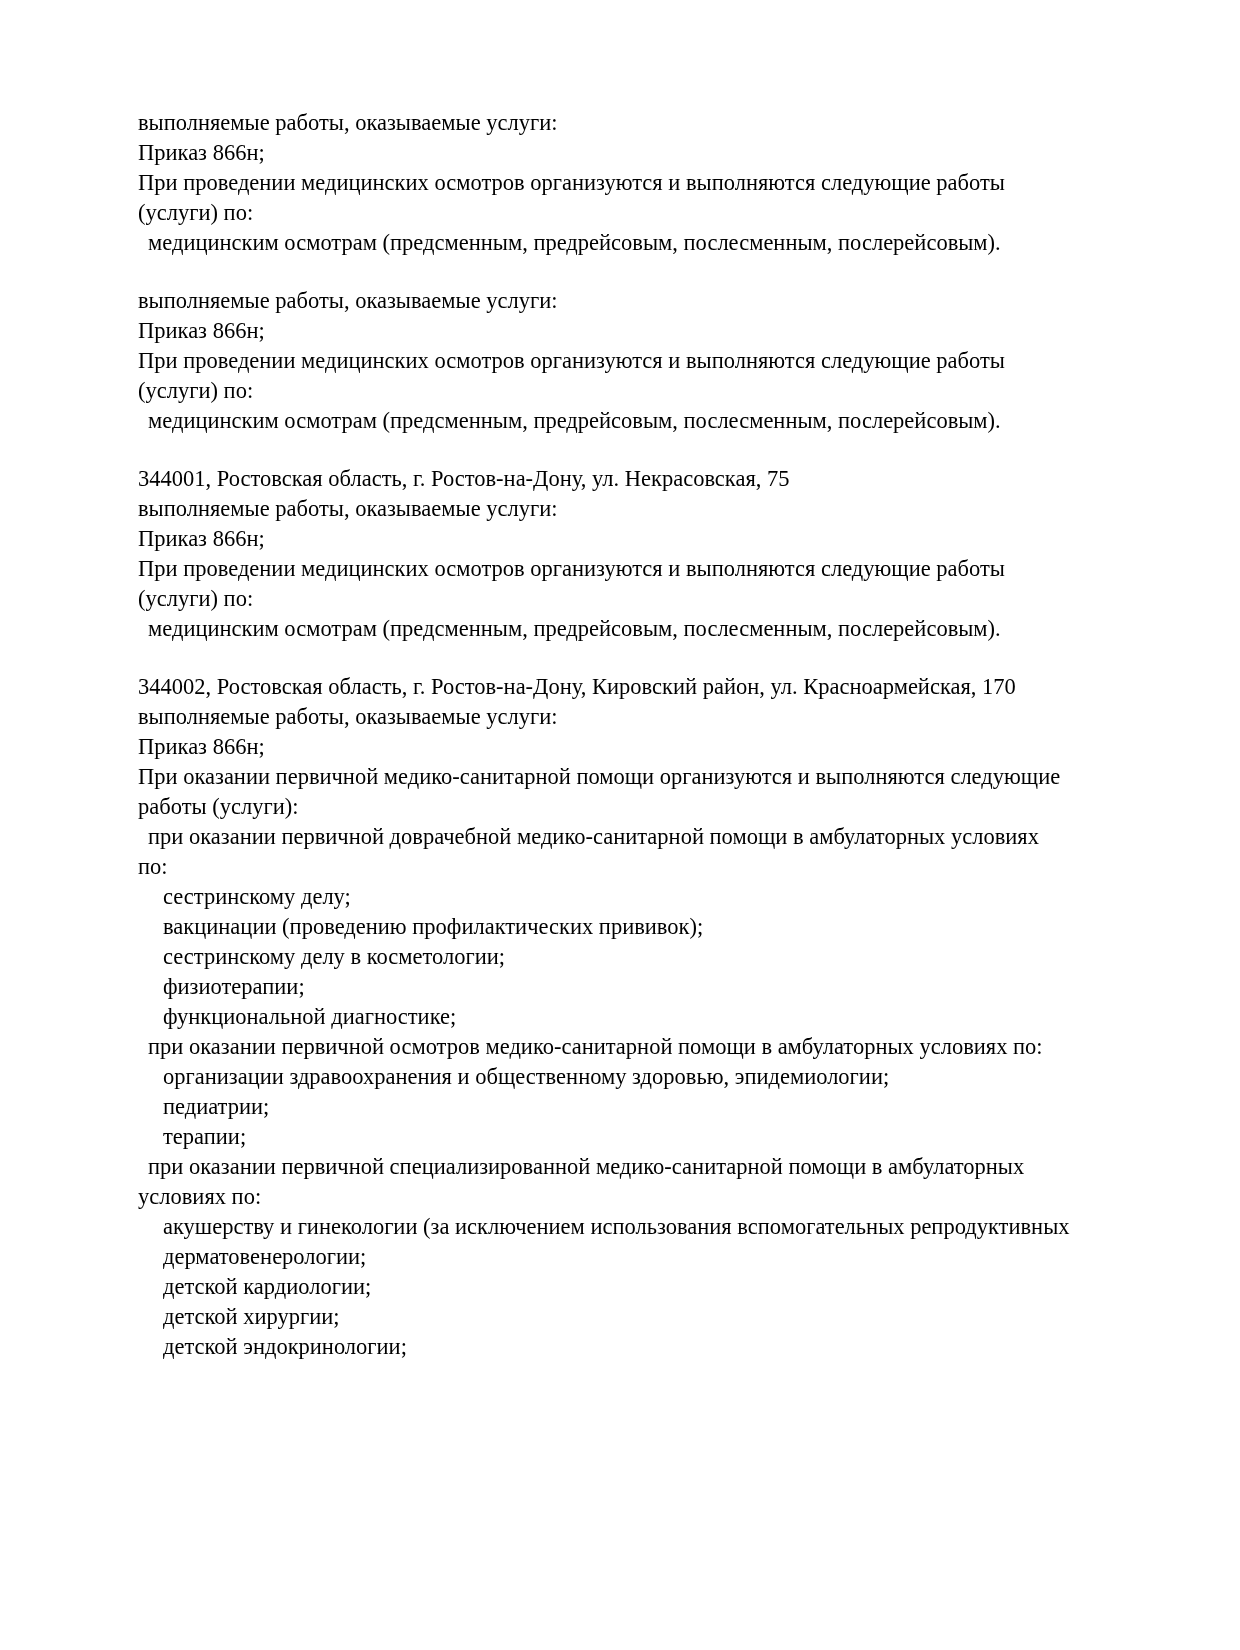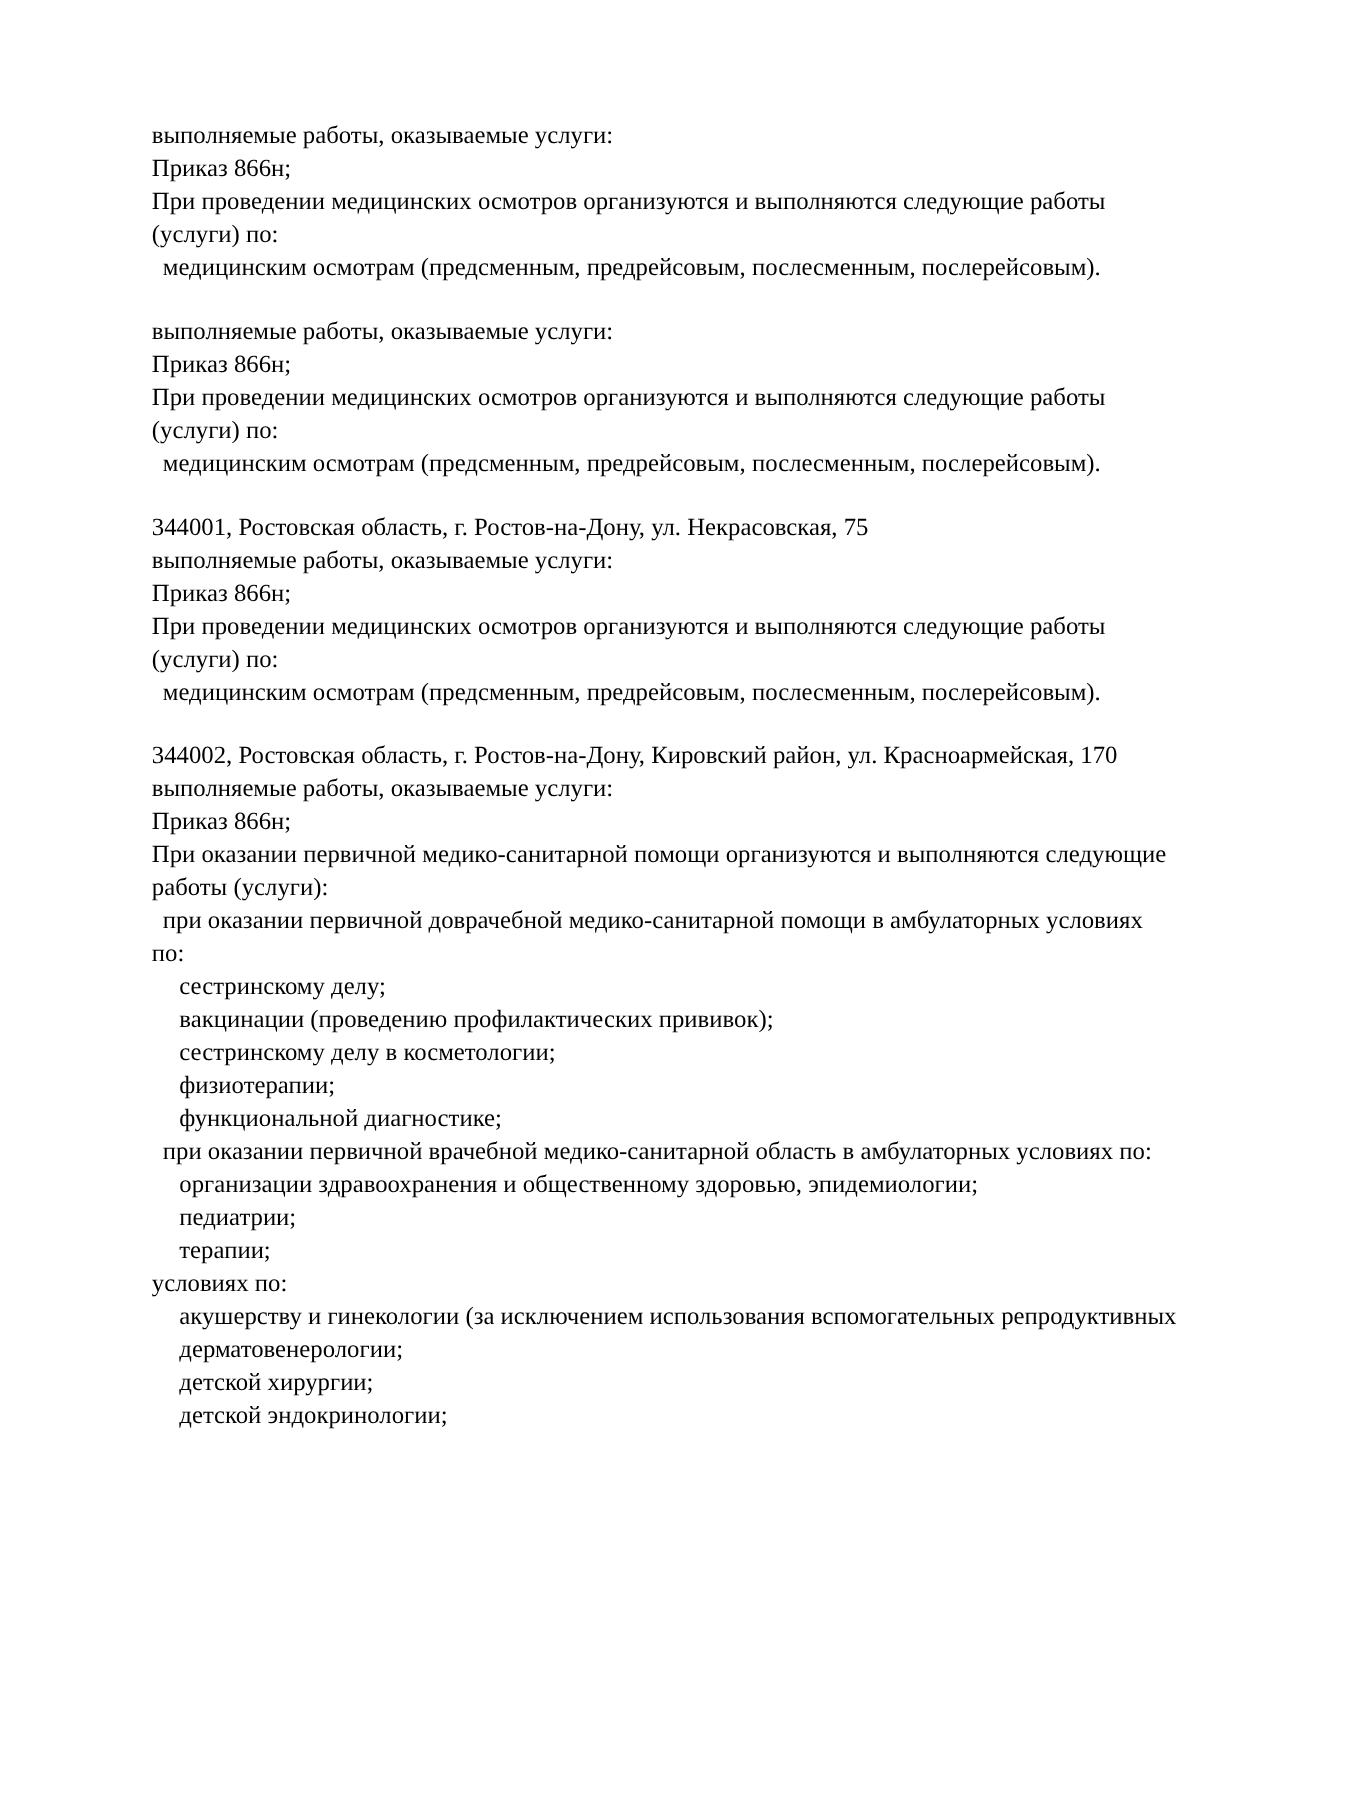--- a/index.html
+++ b/index.html
@@ -74,7 +74,7 @@
         <div class="line indent-2">сестринскому делу в косметологии;</div>
         <div class="line indent-2">физиотерапии;</div>
         <div class="line indent-2">функциональной диагностике;</div>
-        <div class="line indent-1">при оказании первичной врачебной медико-санитарной область в амбулаторных условиях по:</div>
+        <div class="line indent-1">при оказании первичной осмотров медико-санитарной помощи в амбулаторных условиях по:</div>
         <div class="line indent-2">организации здравоохранения и общественному здоровью, эпидемиологии;</div>
         <div class="line indent-2">педиатрии;</div>
         <div class="line indent-2">терапии;</div>

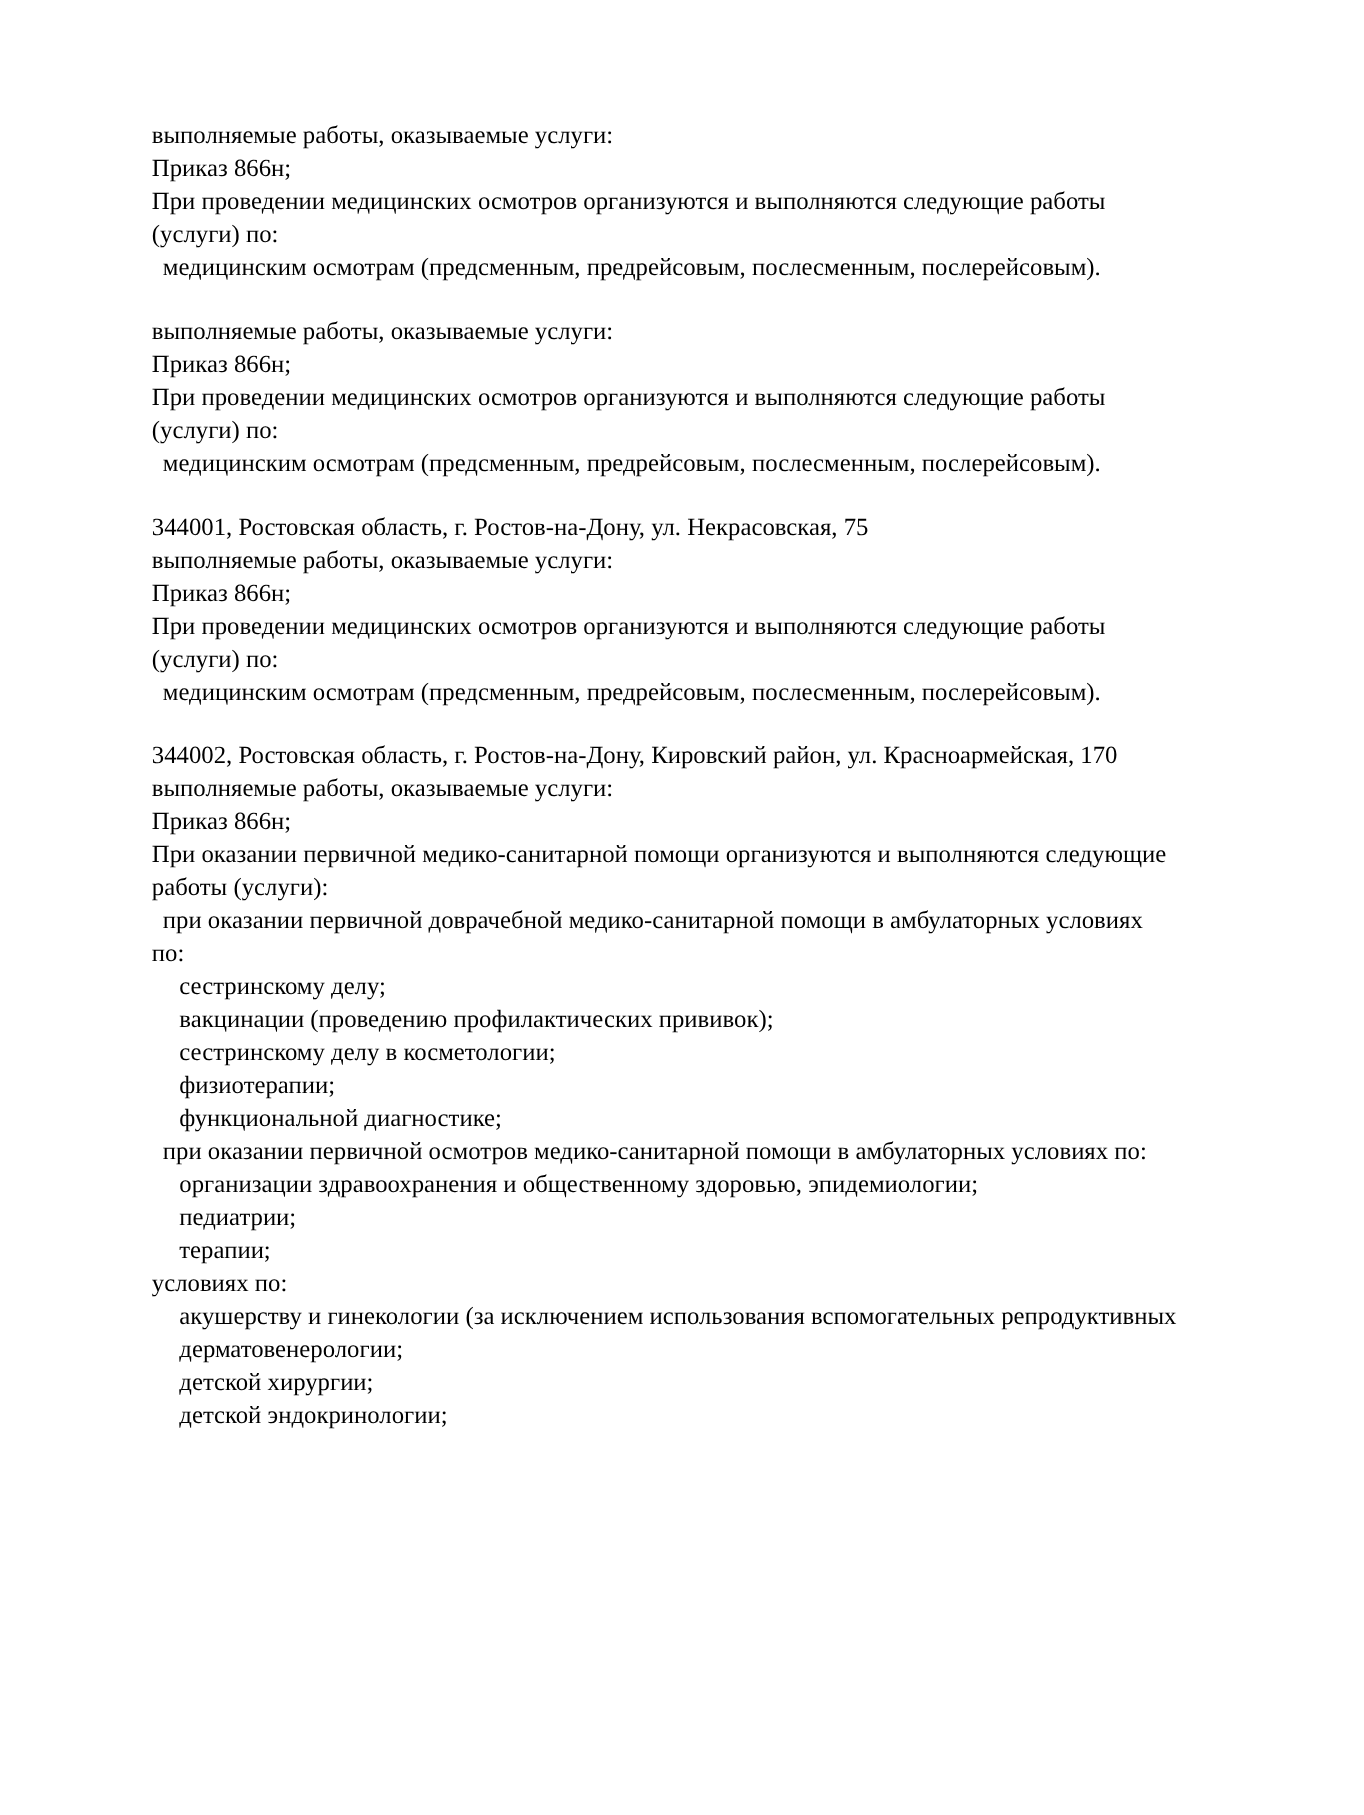--- a/index.html
+++ b/index.html
@@ -78,6 +78,7 @@
         <div class="line indent-2">организации здравоохранения и общественному здоровью, эпидемиологии;</div>
         <div class="line indent-2">педиатрии;</div>
         <div class="line indent-2">терапии;</div>
+        <div class="line indent-1">при оказании первичной специализированной медико-санитарной помощи в амбулаторных</div>
         <div class="line indent-0">условиях по:</div>
         <div class="line indent-2">акушерству и гинекологии (за исключением использования вспомогательных репродуктивных</div>
         <div class="line indent-2">дерматовенерологии;</div>

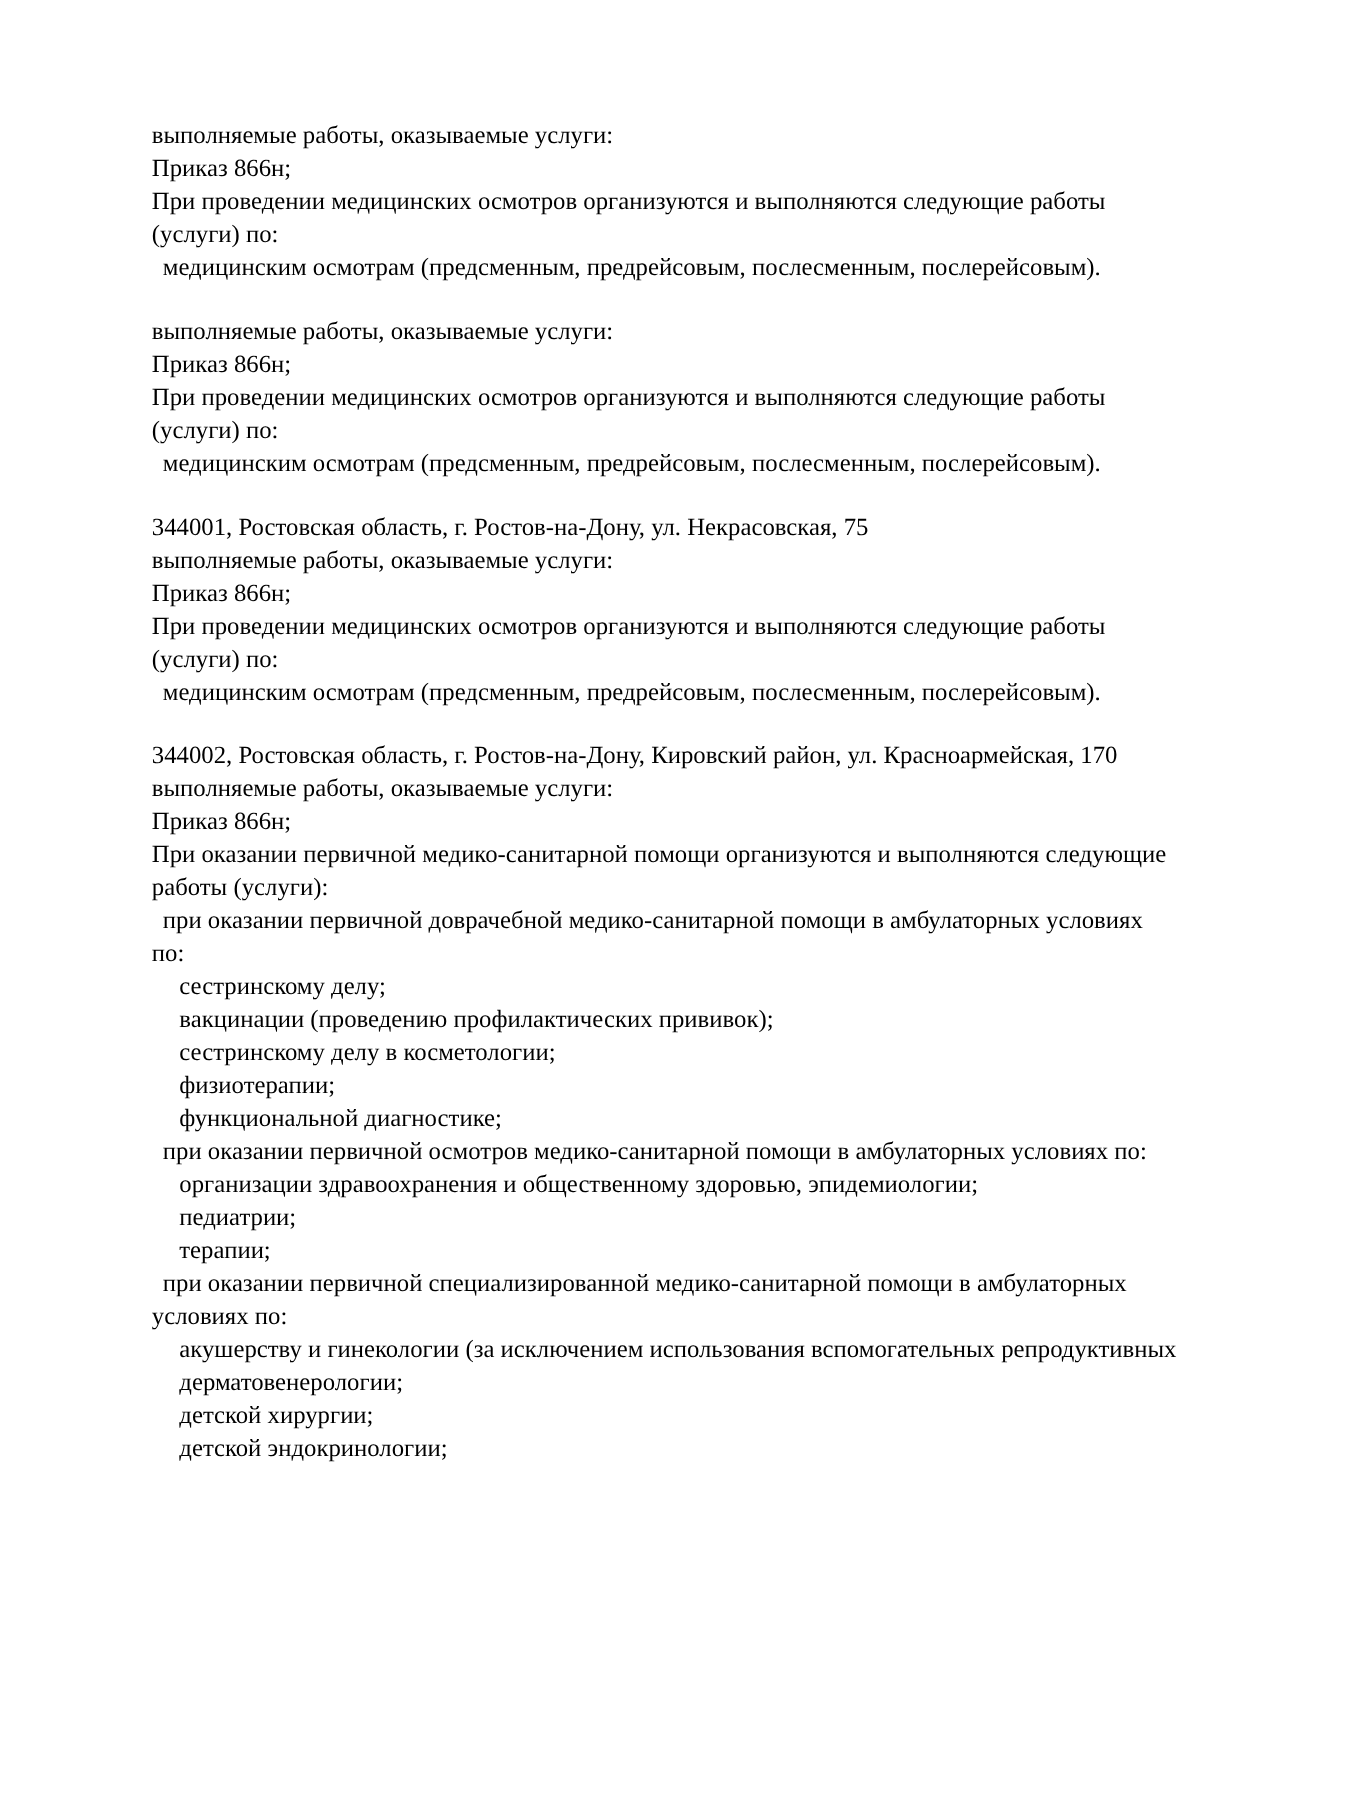--- a/index.html
+++ b/index.html
@@ -82,6 +82,7 @@
         <div class="line indent-0">условиях по:</div>
         <div class="line indent-2">акушерству и гинекологии (за исключением использования вспомогательных репродуктивных</div>
         <div class="line indent-2">дерматовенерологии;</div>
+        <div class="line indent-2">детской кардиологии;</div>
         <div class="line indent-2">детской хирургии;</div>
         <div class="line indent-2">детской эндокринологии;</div>
       </div>

